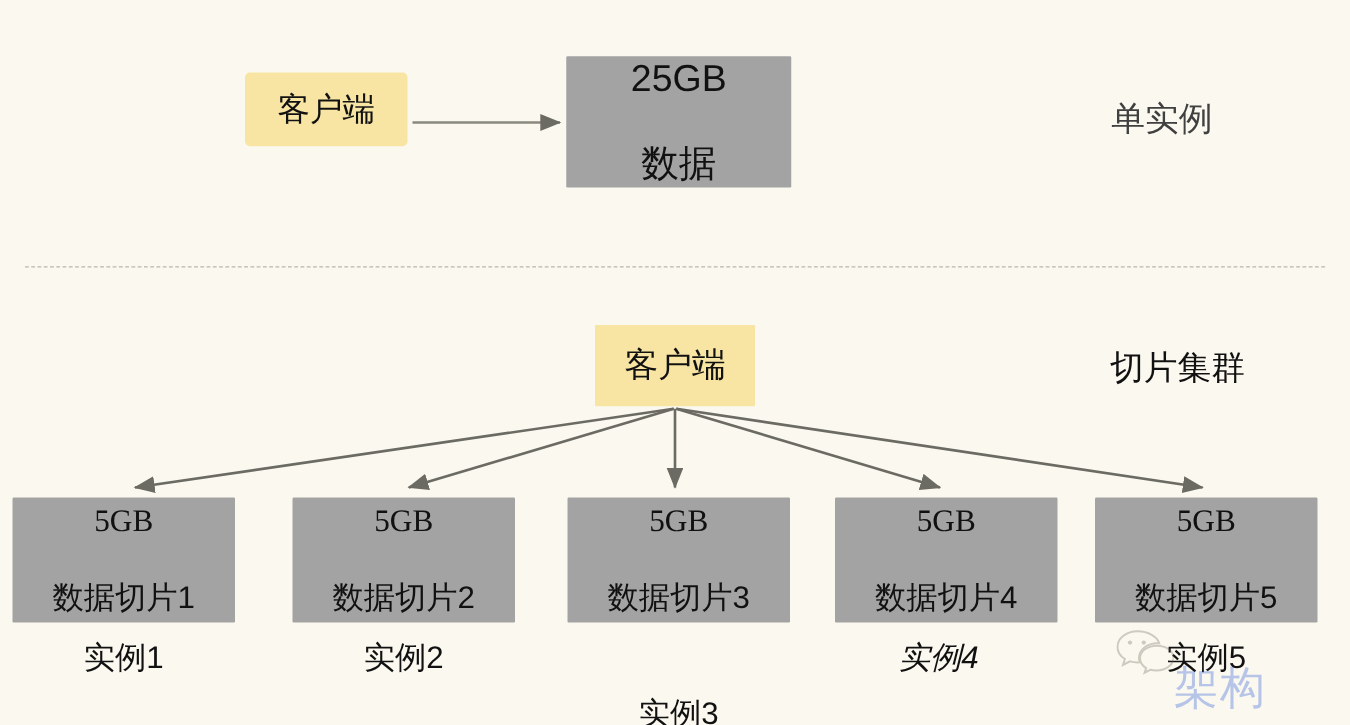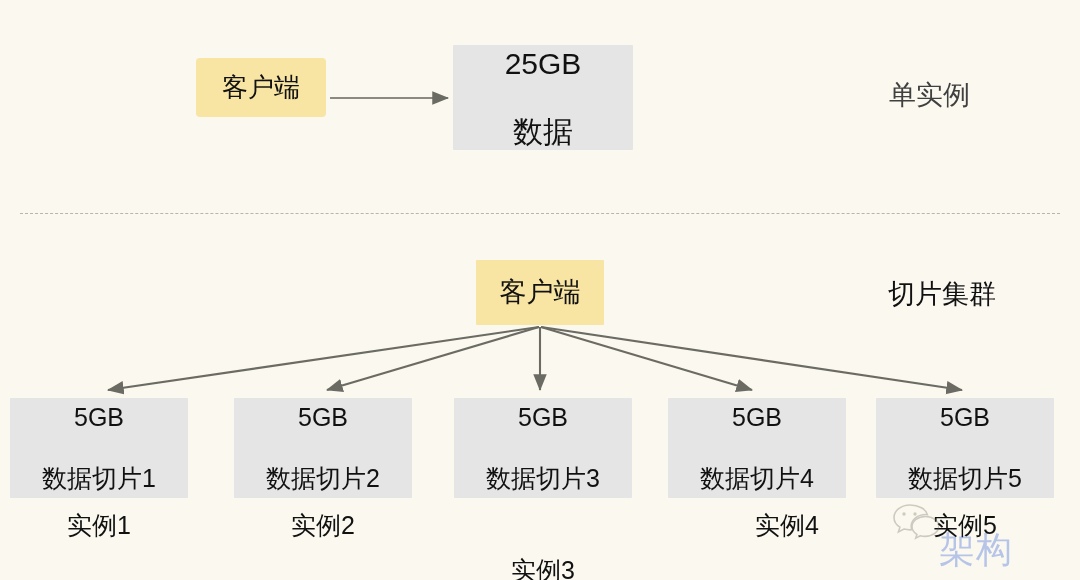--- a/index.html
+++ b/index.html
@@ -39,7 +39,7 @@
     border-radius: 1px;
   }
   .box-data {
-    background: #e5e5e5;
+    background: #a3a3a3;
     border-radius: 1px;
     gap: 32px;
   }

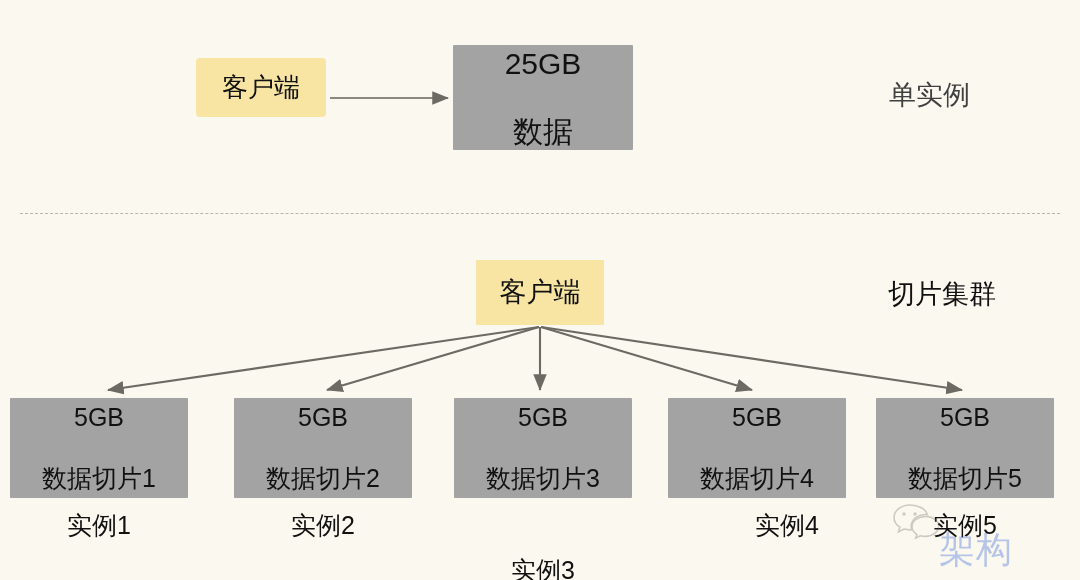--- a/index.html
+++ b/index.html
@@ -89,7 +89,7 @@
     height: 100px;
     font-size: 25px;
   }
-  .shard .line.cap { font-size: 25px; }
+  .shard .line.cap { font-size: 25px; font-family: Liberation Serif, serif; }
   #shard-0 { left: 10px; }
   #shard-1 { left: 234px; }
   #shard-2 { left: 454px; }

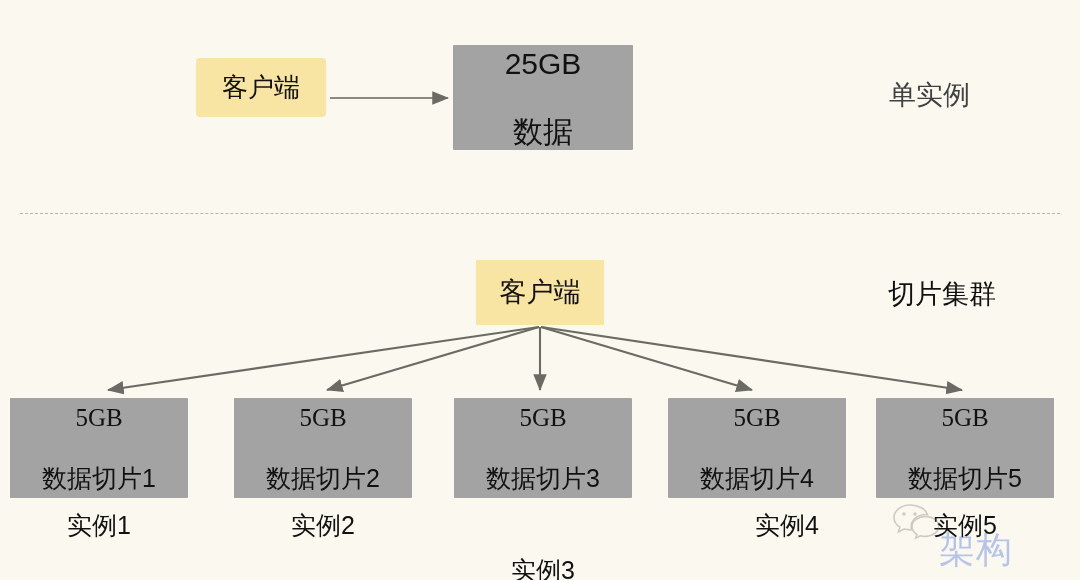--- a/index.html
+++ b/index.html
@@ -108,7 +108,7 @@
   #inst-0 { left: 10px; }
   #inst-1 { left: 234px; }
   #inst-2 { left: 454px; margin-top: 45px; }
-  #inst-3 { left: 698px; }
+  #inst-3 { left: 662px; font-style: italic; }
   #inst-4 { left: 876px; }
 
   

